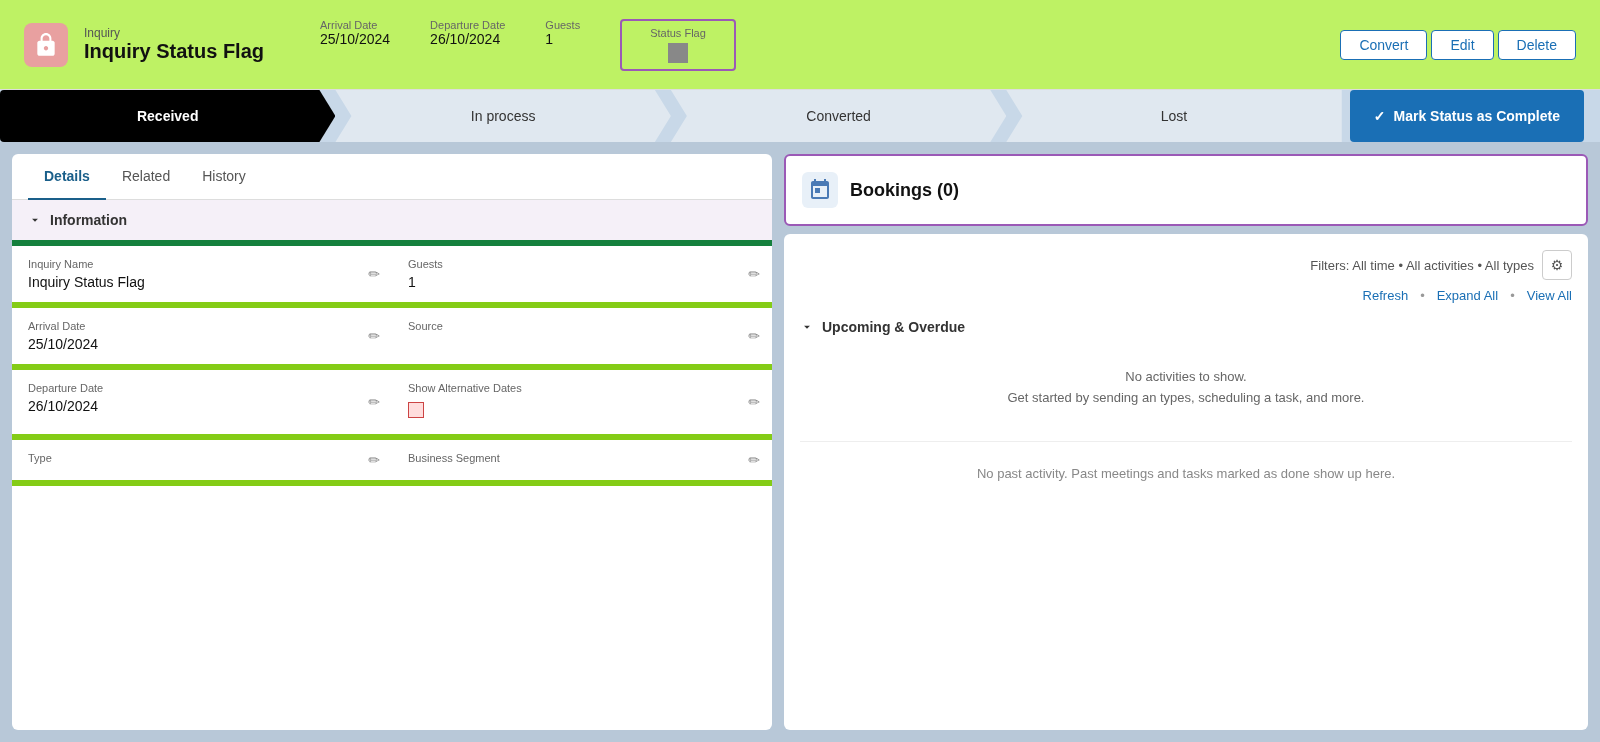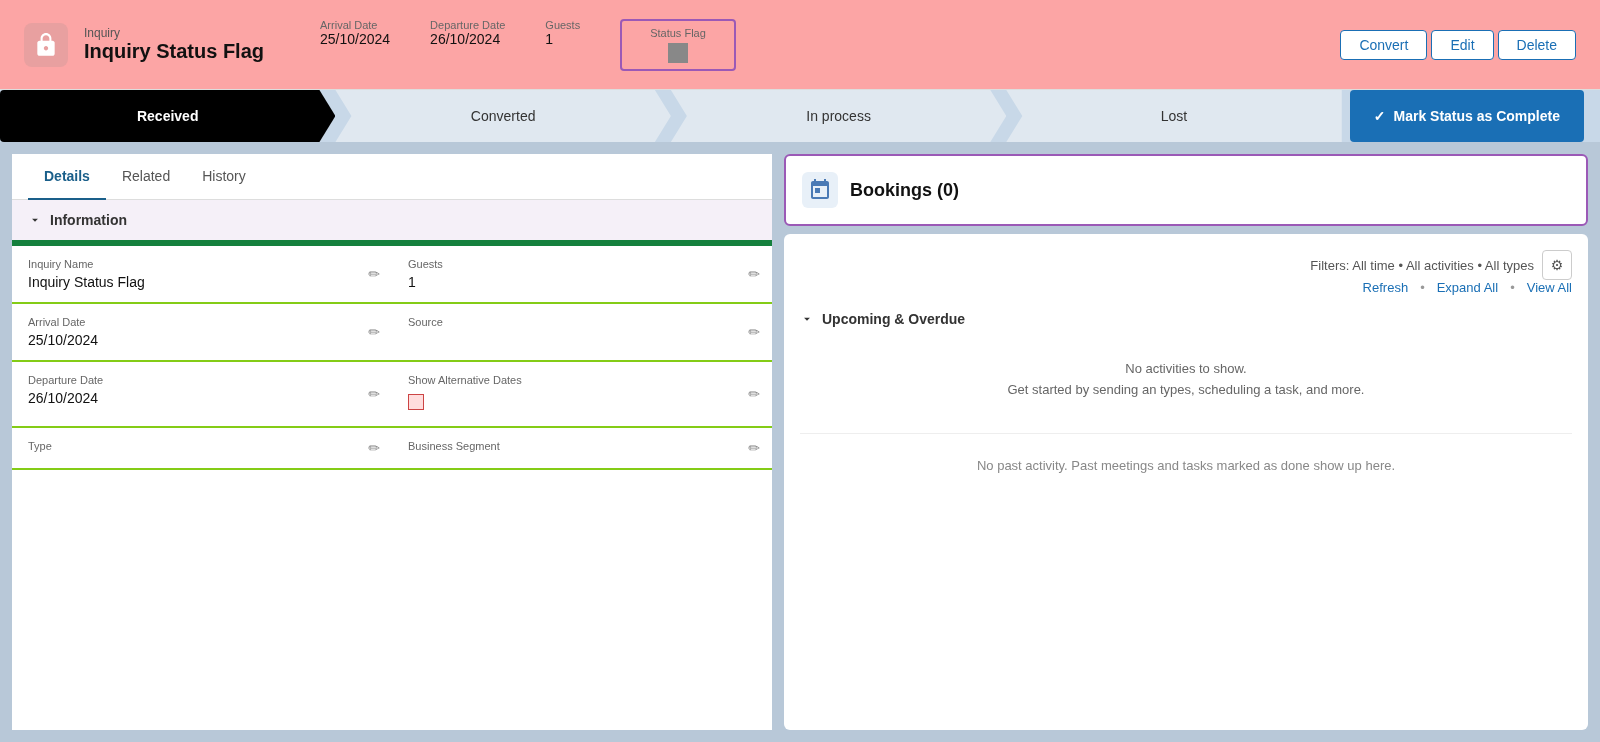--- a/index.html
+++ b/index.html
@@ -13,7 +13,7 @@
 
     
     .top-header {
-      background: #fca5a5;
+      background: #bef264;
       border-bottom: 1px solid #ddd;
       padding: 12px 24px;
       display: flex;

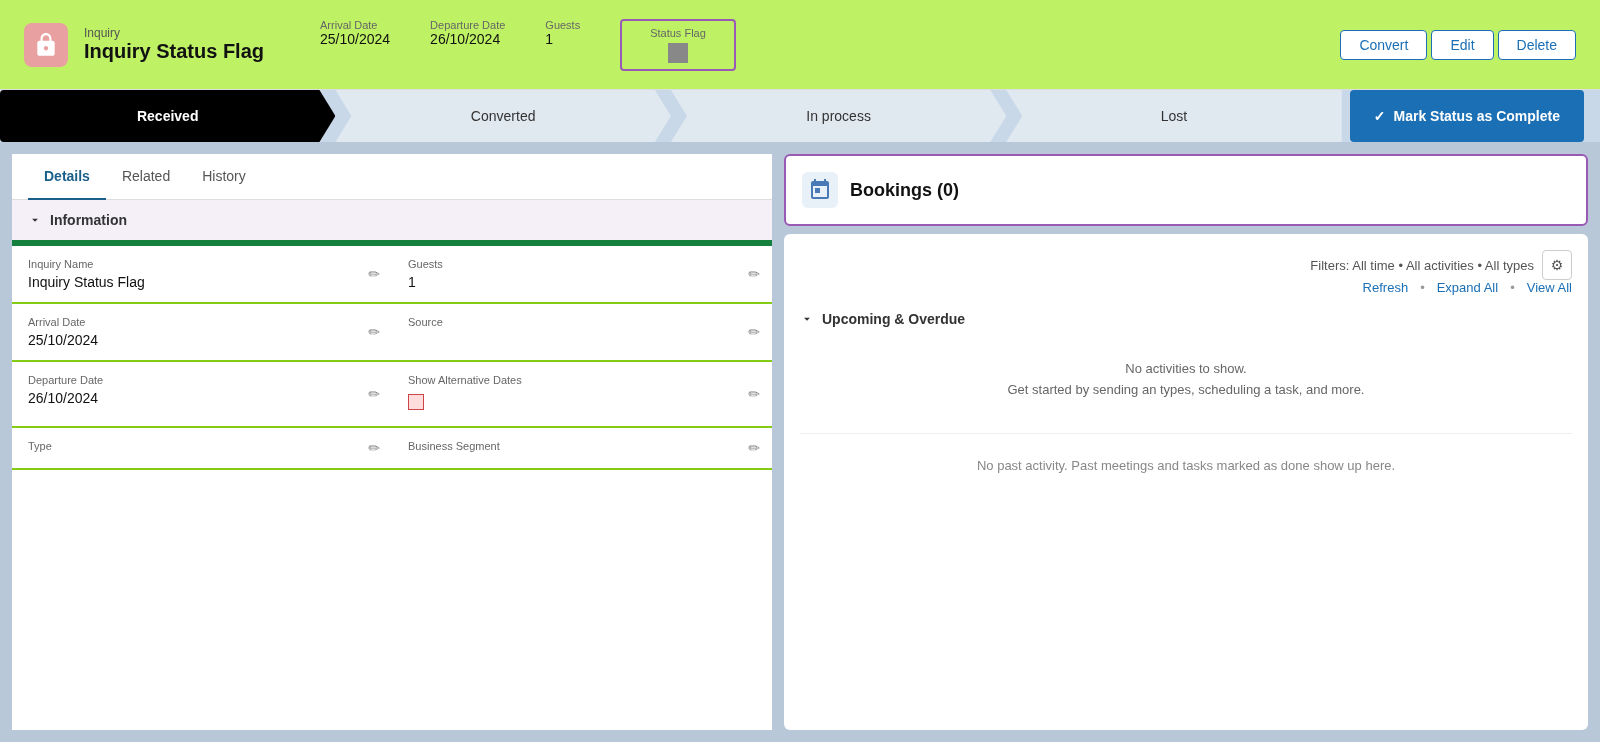--- a/index.html
+++ b/index.html
@@ -384,8 +384,8 @@
 <div class="status-bar">
   <div class="status-steps">
     <div class="status-step active-step">Received</div>
+    <div class="status-step">In process</div>
     <div class="status-step">Converted</div>
-    <div class="status-step">In process</div>
     <div class="status-step" style="clip-path: polygon(0 0, 100% 0, 100% 100%, 0 100%, 16px 50%);">Lost</div>
   </div>
   <button class="mark-complete-btn">

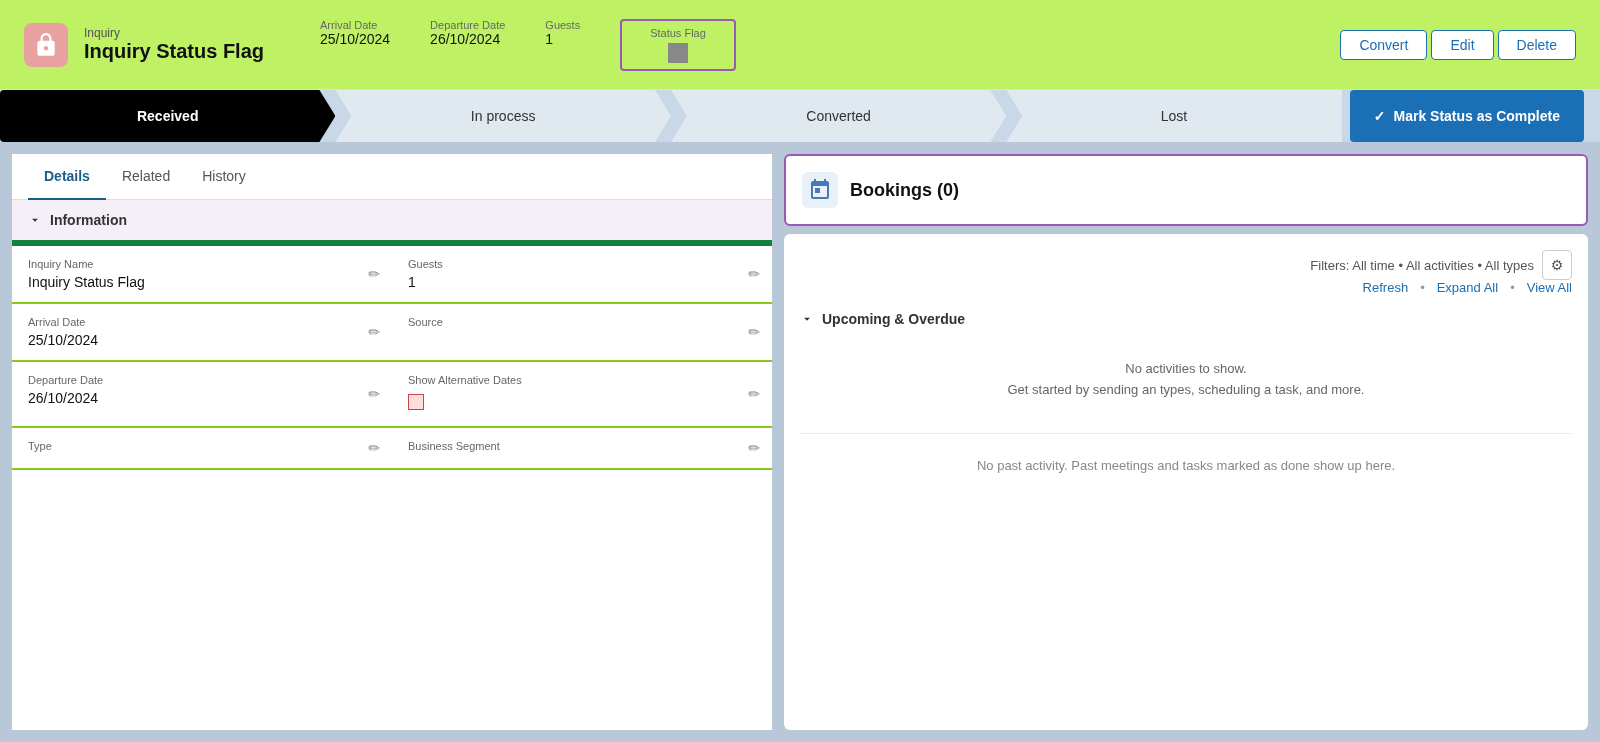--- a/index.html
+++ b/index.html
@@ -162,7 +162,7 @@
     
     .left-panel {
       background: white;
-      border-radius: 0;
+      border-radius: 6px;
       flex: 0 0 760px;
       overflow-y: auto;
     }

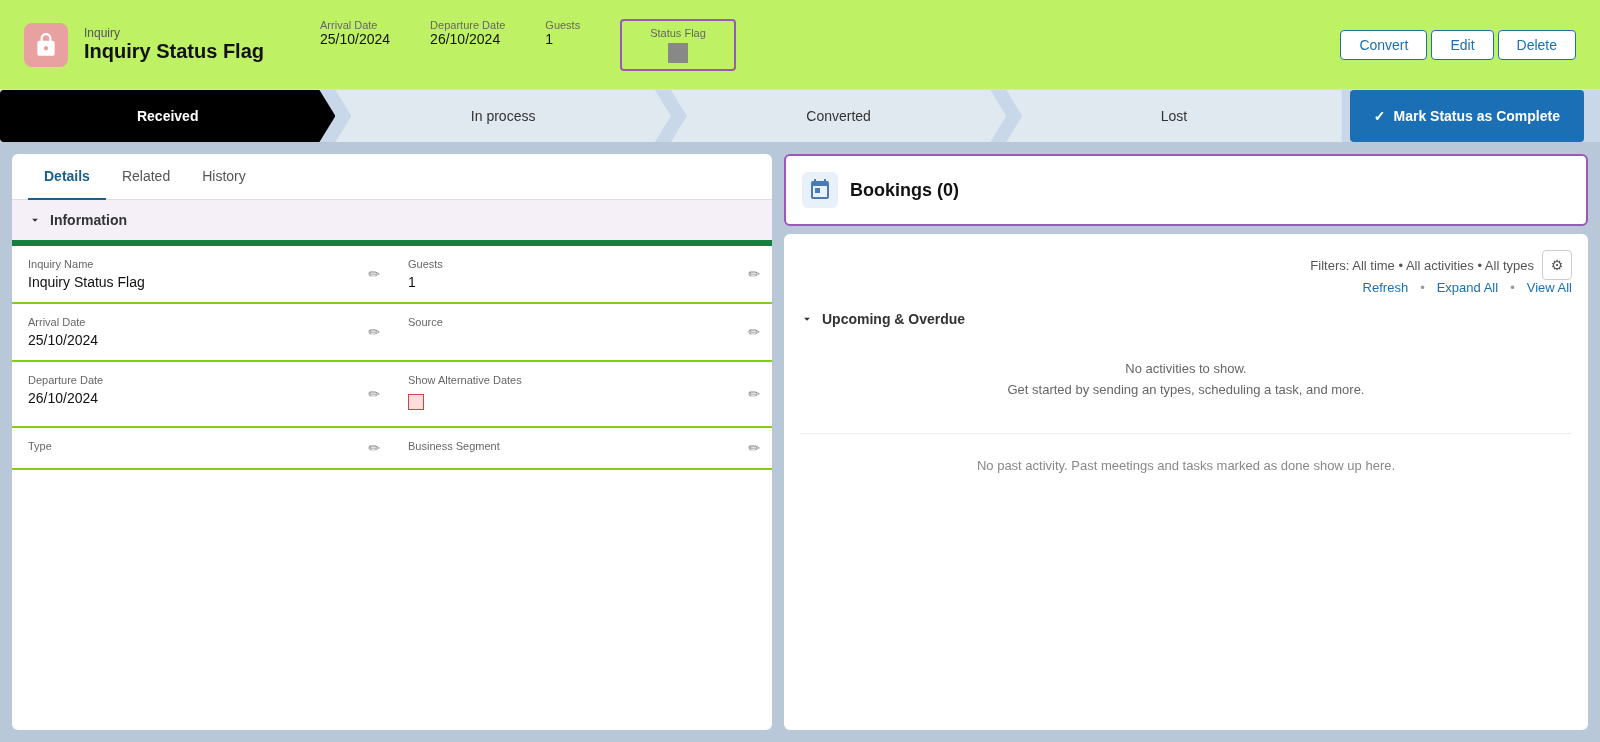--- a/index.html
+++ b/index.html
@@ -205,7 +205,7 @@
     }
     .form-field {
       padding: 12px 16px;
-      border-bottom: 2px solid #84cc16;
+      border-bottom: 6px solid #84cc16;
       position: relative;
     }
     .form-field label {

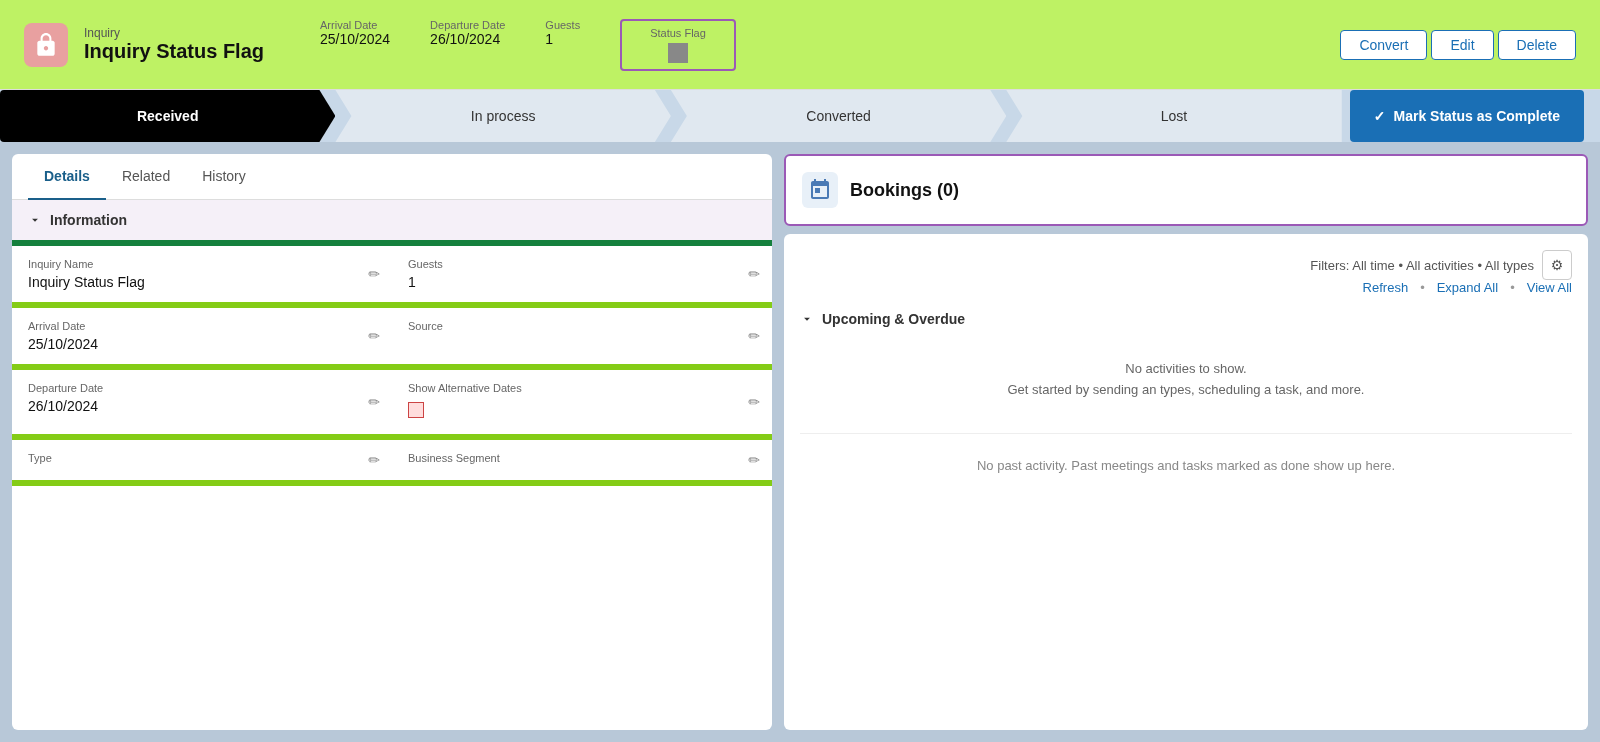--- a/index.html
+++ b/index.html
@@ -279,6 +279,7 @@
       justify-content: flex-end;
       align-items: center;
       gap: 8px;
+      margin-bottom: 8px;
     }
     .activity-filters .filter-text {
       font-size: 13px;

